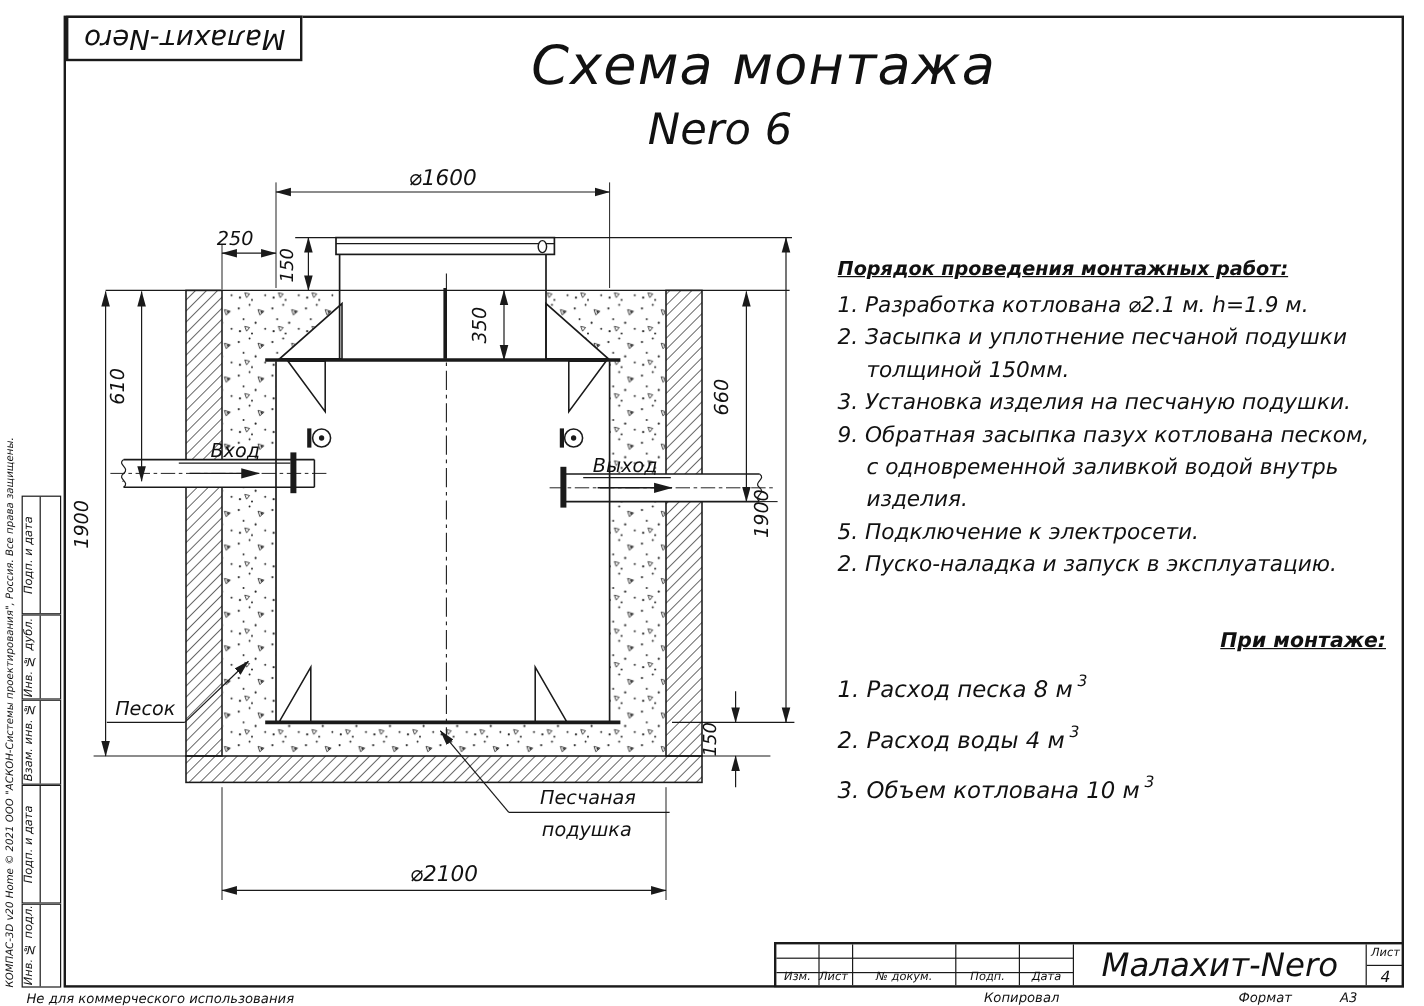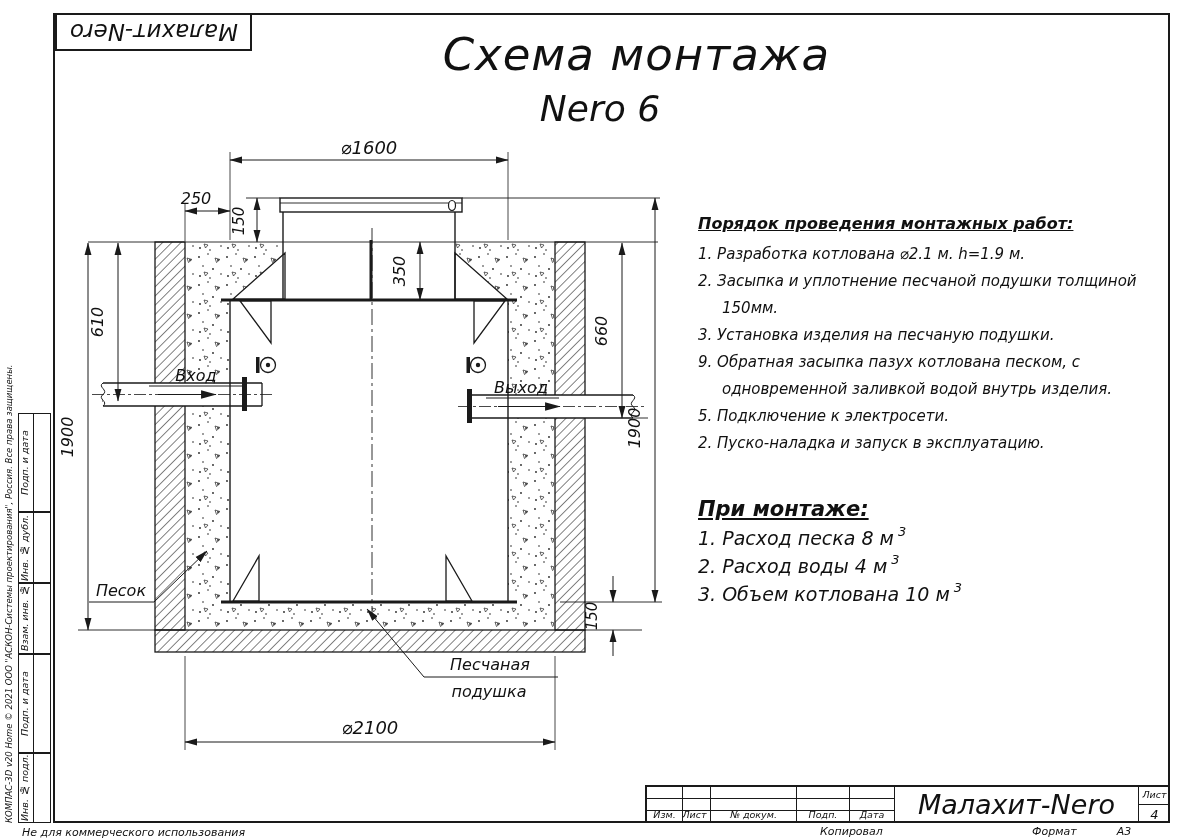--- a/index.html
+++ b/index.html
@@ -21,7 +21,7 @@
   
   .instr{position:absolute;left:698px;top:214px;width:457px;font-style:italic;}
   .instrHead{font-size:16px;font-weight:bold;text-decoration:underline;margin-bottom:8px;}
-  .instrItem{font-size:15px;line-height:27px;padding-left:24px;text-indent:-24px;}
+  .instrItem{font-size:18px;line-height:27px;padding-left:24px;text-indent:-24px;}
   .montHead{font-size:21px;font-weight:bold;text-decoration:underline;margin-top:40px;}
   .montItem{font-size:19px;margin-top:3px;}
   .montItem sup{font-size:13px;margin-left:4px;vertical-align:9px;}

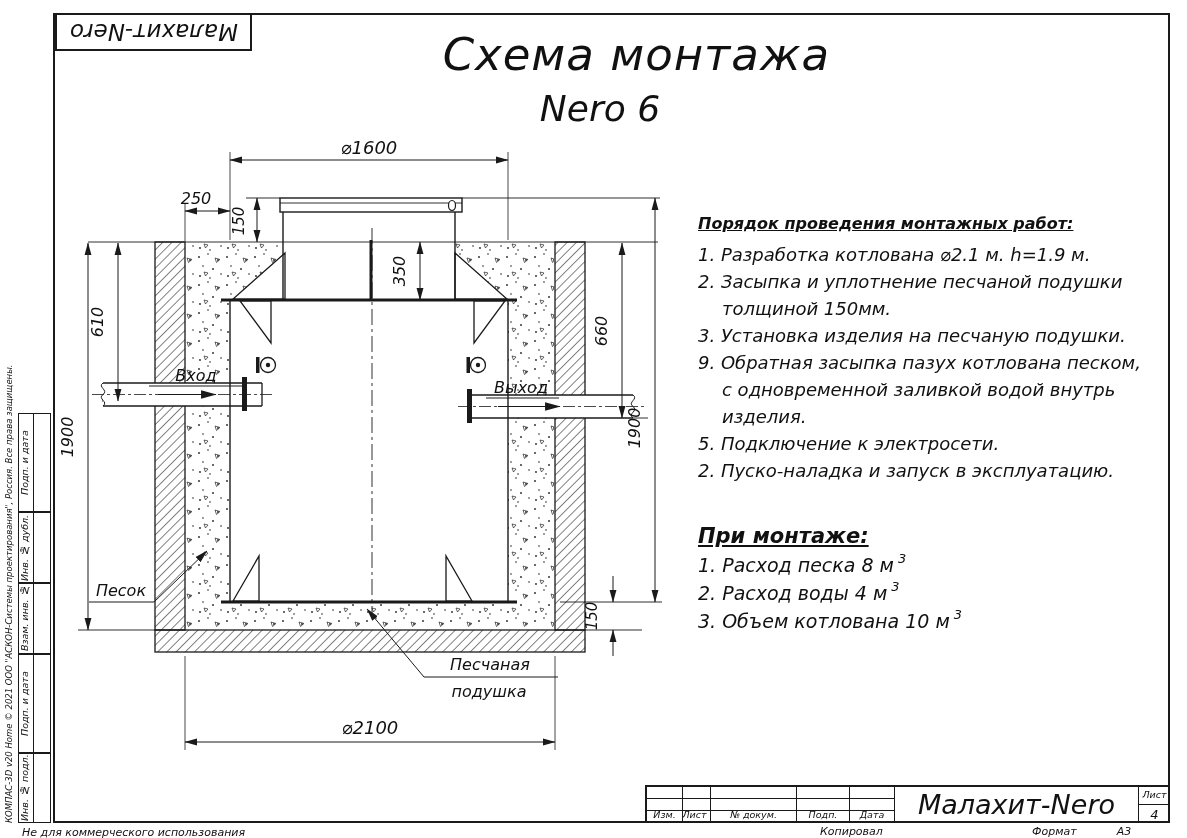--- a/index.html
+++ b/index.html
@@ -22,7 +22,7 @@
   .instr{position:absolute;left:698px;top:214px;width:457px;font-style:italic;}
   .instrHead{font-size:16px;font-weight:bold;text-decoration:underline;margin-bottom:8px;}
   .instrItem{font-size:18px;line-height:27px;padding-left:24px;text-indent:-24px;}
-  .montHead{font-size:21px;font-weight:bold;text-decoration:underline;margin-top:40px;}
+  .montHead{font-size:17px;font-weight:bold;text-decoration:underline;margin-top:40px;text-align:right;}
   .montItem{font-size:19px;margin-top:3px;}
   .montItem sup{font-size:13px;margin-left:4px;vertical-align:9px;}
   

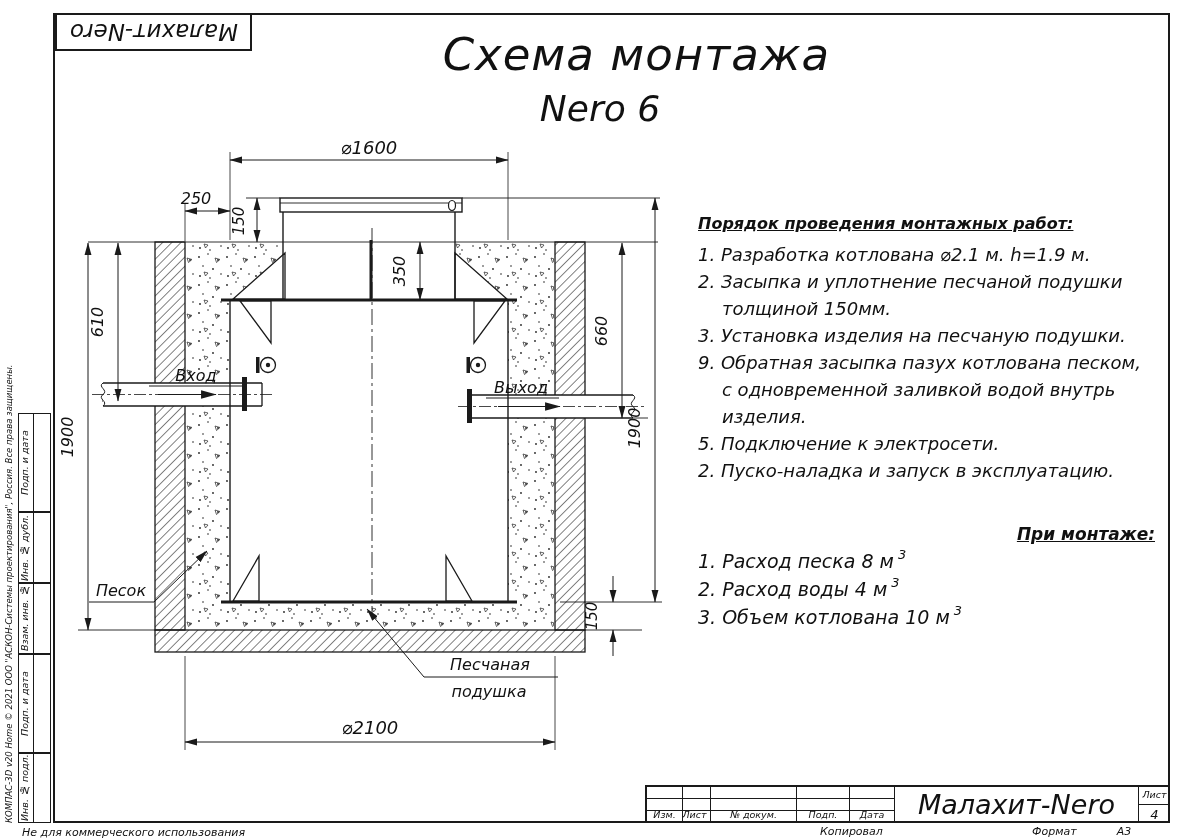--- a/index.html
+++ b/index.html
@@ -23,7 +23,7 @@
   .instrHead{font-size:16px;font-weight:bold;text-decoration:underline;margin-bottom:8px;}
   .instrItem{font-size:18px;line-height:27px;padding-left:24px;text-indent:-24px;}
   .montHead{font-size:17px;font-weight:bold;text-decoration:underline;margin-top:40px;text-align:right;}
-  .montItem{font-size:19px;margin-top:3px;}
+  .montItem{font-size:19px;margin-top:17px;}
   .montItem sup{font-size:13px;margin-left:4px;vertical-align:9px;}
   
   .tb{position:absolute;left:645px;top:785px;width:525px;height:38px;

